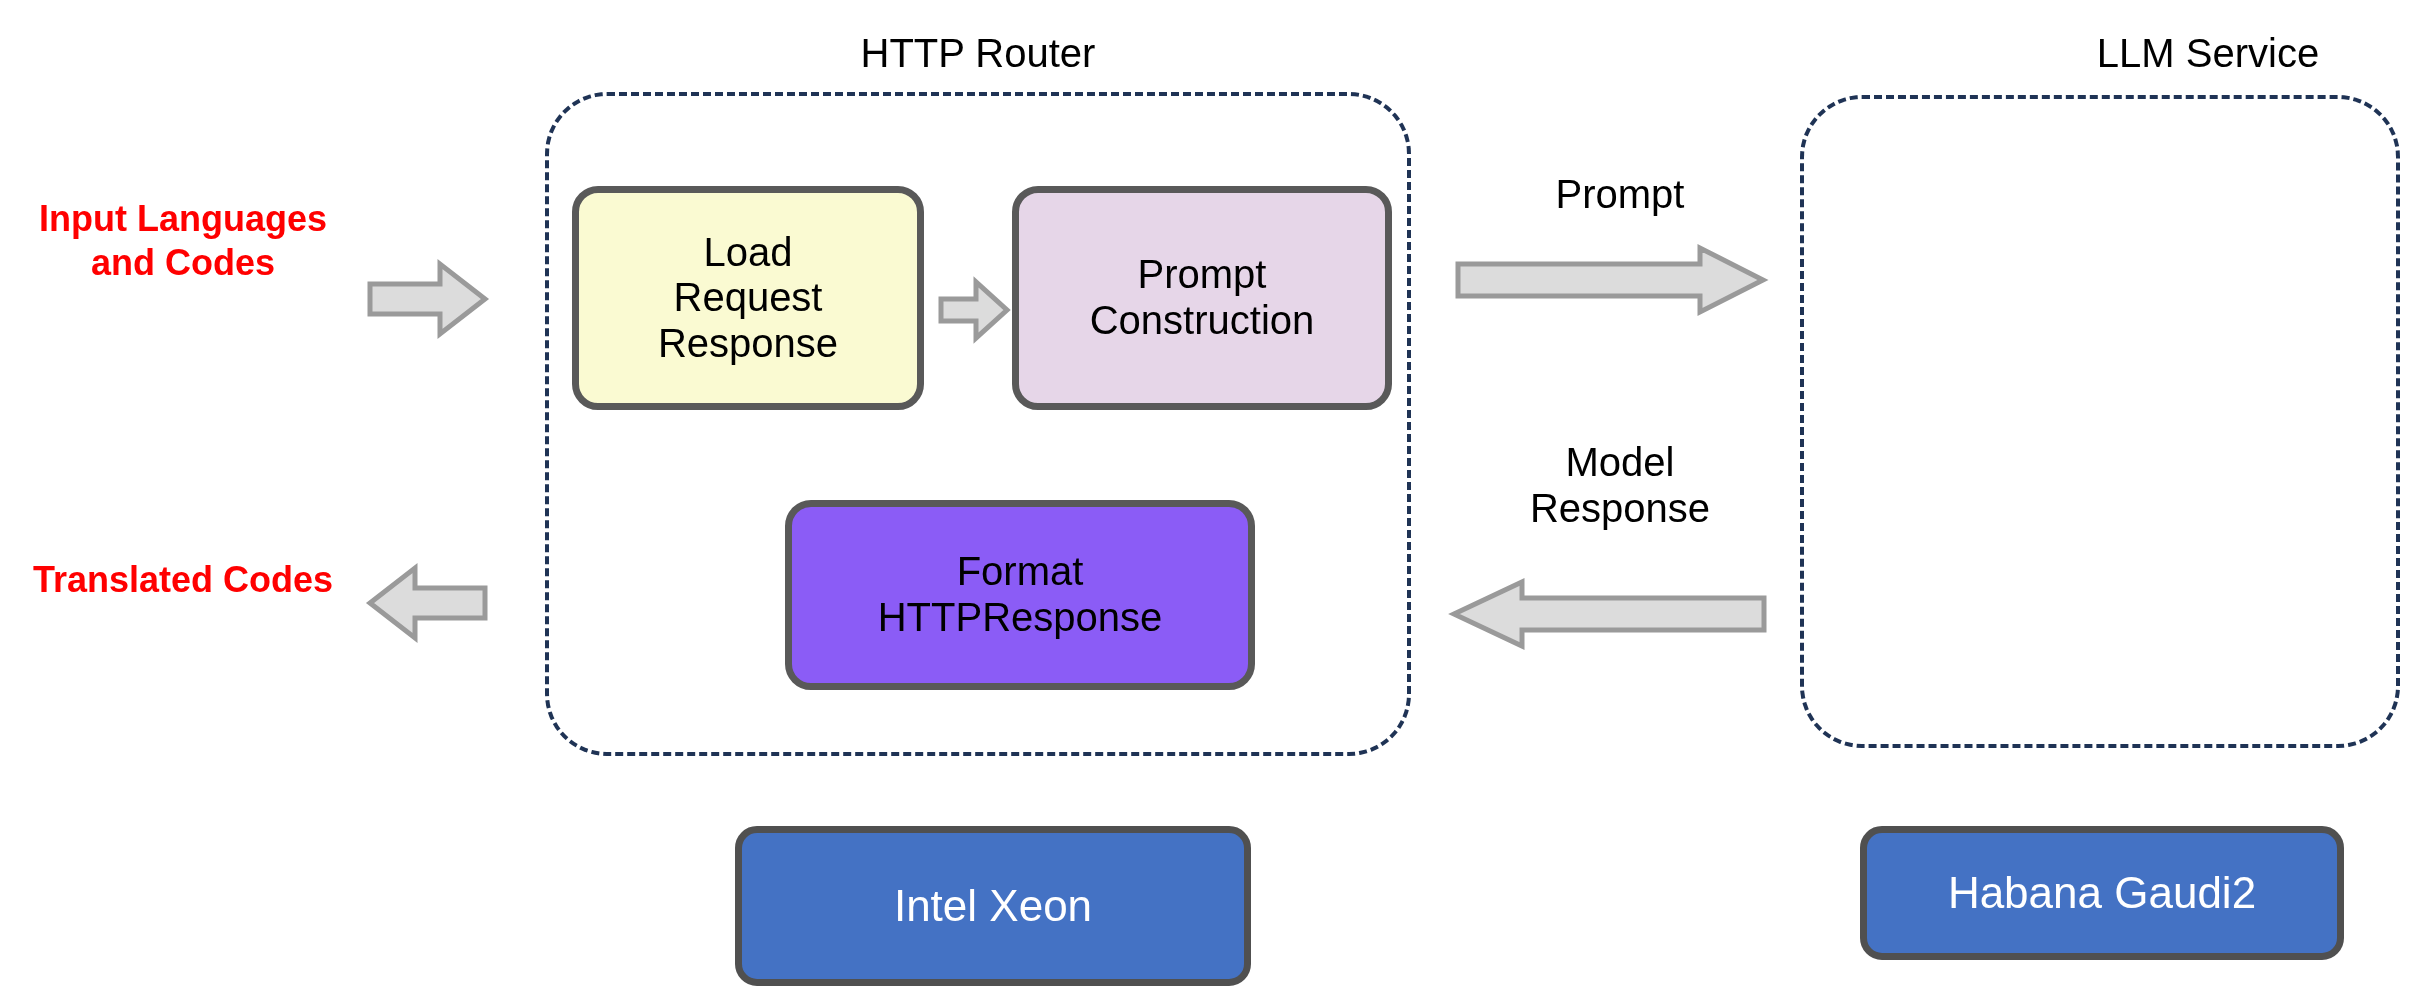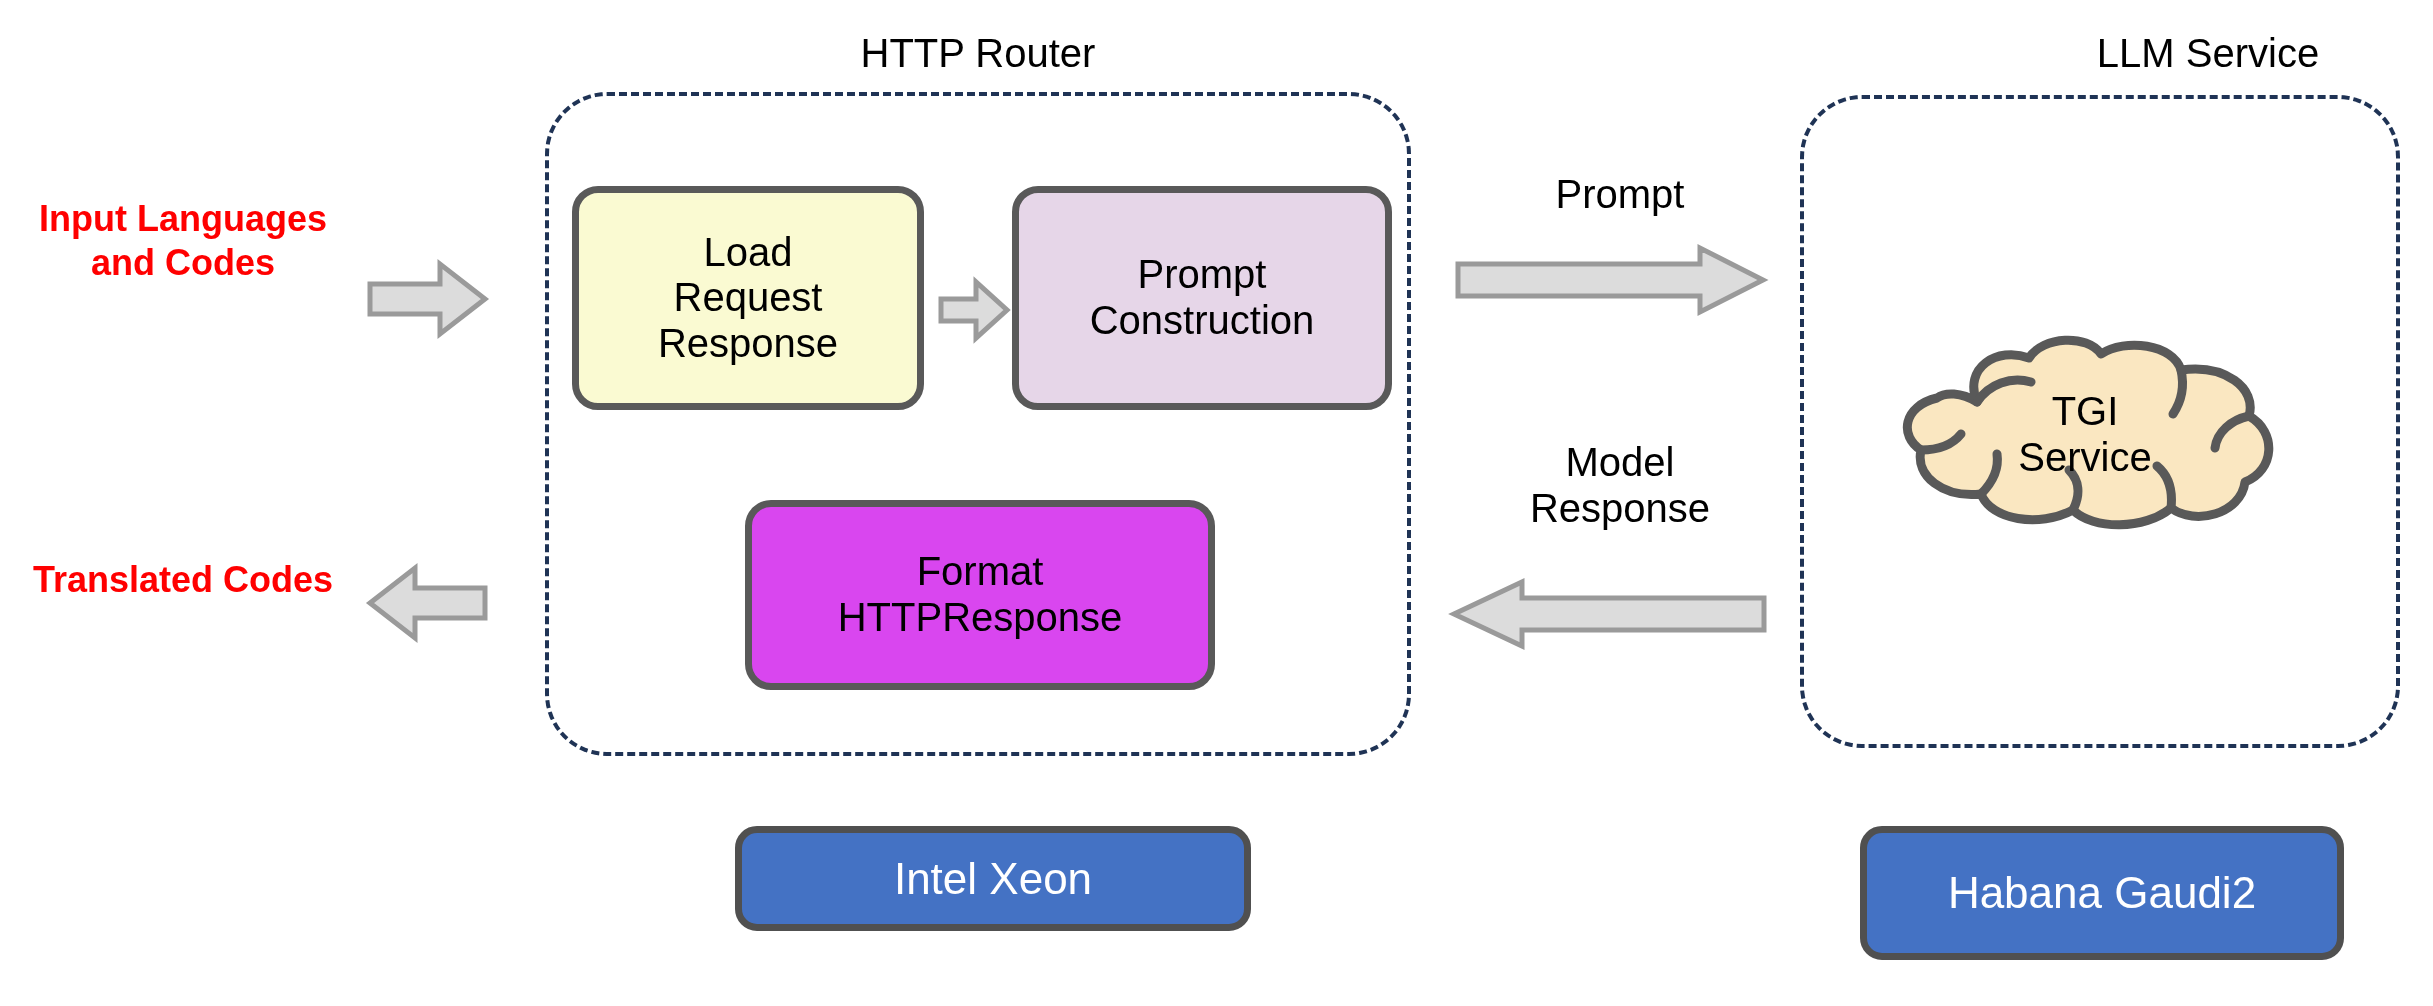--- a/index.html
+++ b/index.html
@@ -126,34 +126,6 @@
     </svg>
   </div>
 
-  <div class="abs" style="left:1885px;top:340px;">
-    <svg width="400" height="190" viewBox="0 0 400 190">
-      <path d="M92,62
-               C78,28 112,6 144,18
-               C158,-4 202,-6 216,14
-               C240,-2 288,4 296,30
-               C340,24 372,48 364,76
-               C392,92 390,130 360,142
-               C356,174 310,186 286,168
-               C260,190 208,190 188,170
-               C154,188 106,180 96,154
-               C58,158 30,136 36,110
-               C14,96 18,66 52,58
-               C60,52 76,52 92,62 Z" fill="#FAE7C1" stroke="#595959" stroke-width="9" stroke-linejoin="round"></path>
-
-      <path d="M92,62 C104,44 126,36 146,42" fill="none" stroke="#595959" stroke-width="9" stroke-linecap="round"></path>
-      <path d="M296,30 C300,48 296,62 288,74" fill="none" stroke="#595959" stroke-width="9" stroke-linecap="round"></path>
-      <path d="M364,76 C346,80 332,92 330,108" fill="none" stroke="#595959" stroke-width="9" stroke-linecap="round"></path>
-      <path d="M286,168 C288,150 284,136 272,126" fill="none" stroke="#595959" stroke-width="9" stroke-linecap="round"></path>
-      <path d="M188,170 C196,154 194,140 184,130" fill="none" stroke="#595959" stroke-width="9" stroke-linecap="round"></path>
-      <path d="M96,154 C108,142 114,128 112,114" fill="none" stroke="#595959" stroke-width="9" stroke-linecap="round"></path>
-      <path d="M36,110 C54,110 68,104 76,94" fill="none" stroke="#595959" stroke-width="9" stroke-linecap="round"></path>
-    </svg>
-    <div style="position:absolute;left:0;top:0;width:400px;height:190px;display:flex;align-items:center;justify-content:center;">
-      <span style="font-size:40px;line-height:1.14;text-align:center;white-space:pre-line;color:#000;font-family:'Liberation Sans', sans-serif;">TGI
-Service</span>
-    </div>
-  </div>
 
   <div class="abs platform" style="left:735px;top:826px;width:516px;height:105px;">
     <span>Intel Xeon</span>

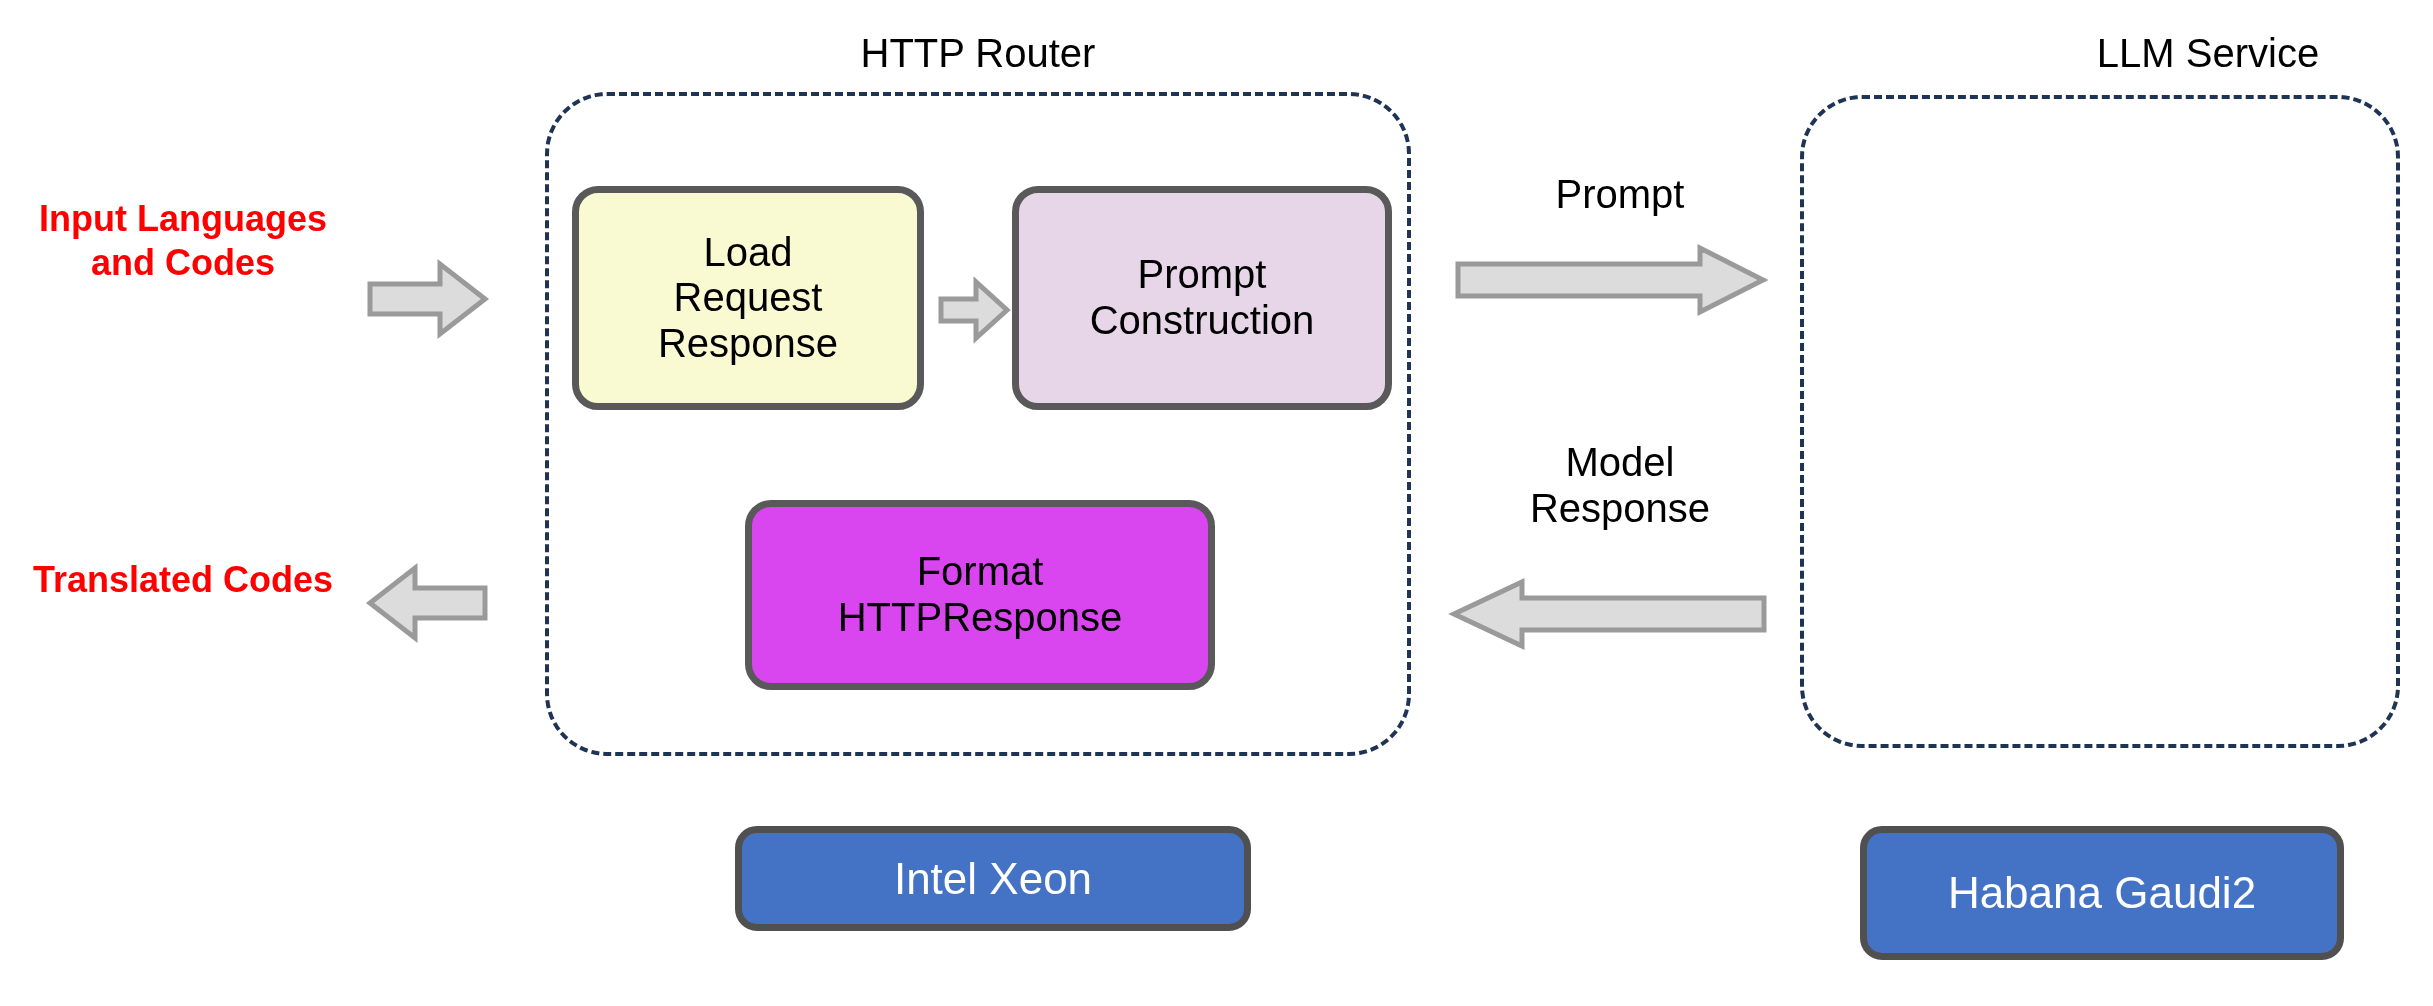--- a/index.html
+++ b/index.html
@@ -31,7 +31,7 @@
   }
   .proc.yellow{background:#FAFAD2;}
   .proc.purple{background:#E6D6E8;}
-  .proc.mint{background:#d946ef;}
+  .proc.mint{background:#8b5cf6;margin-left:40px;}
 
   
   .platform{

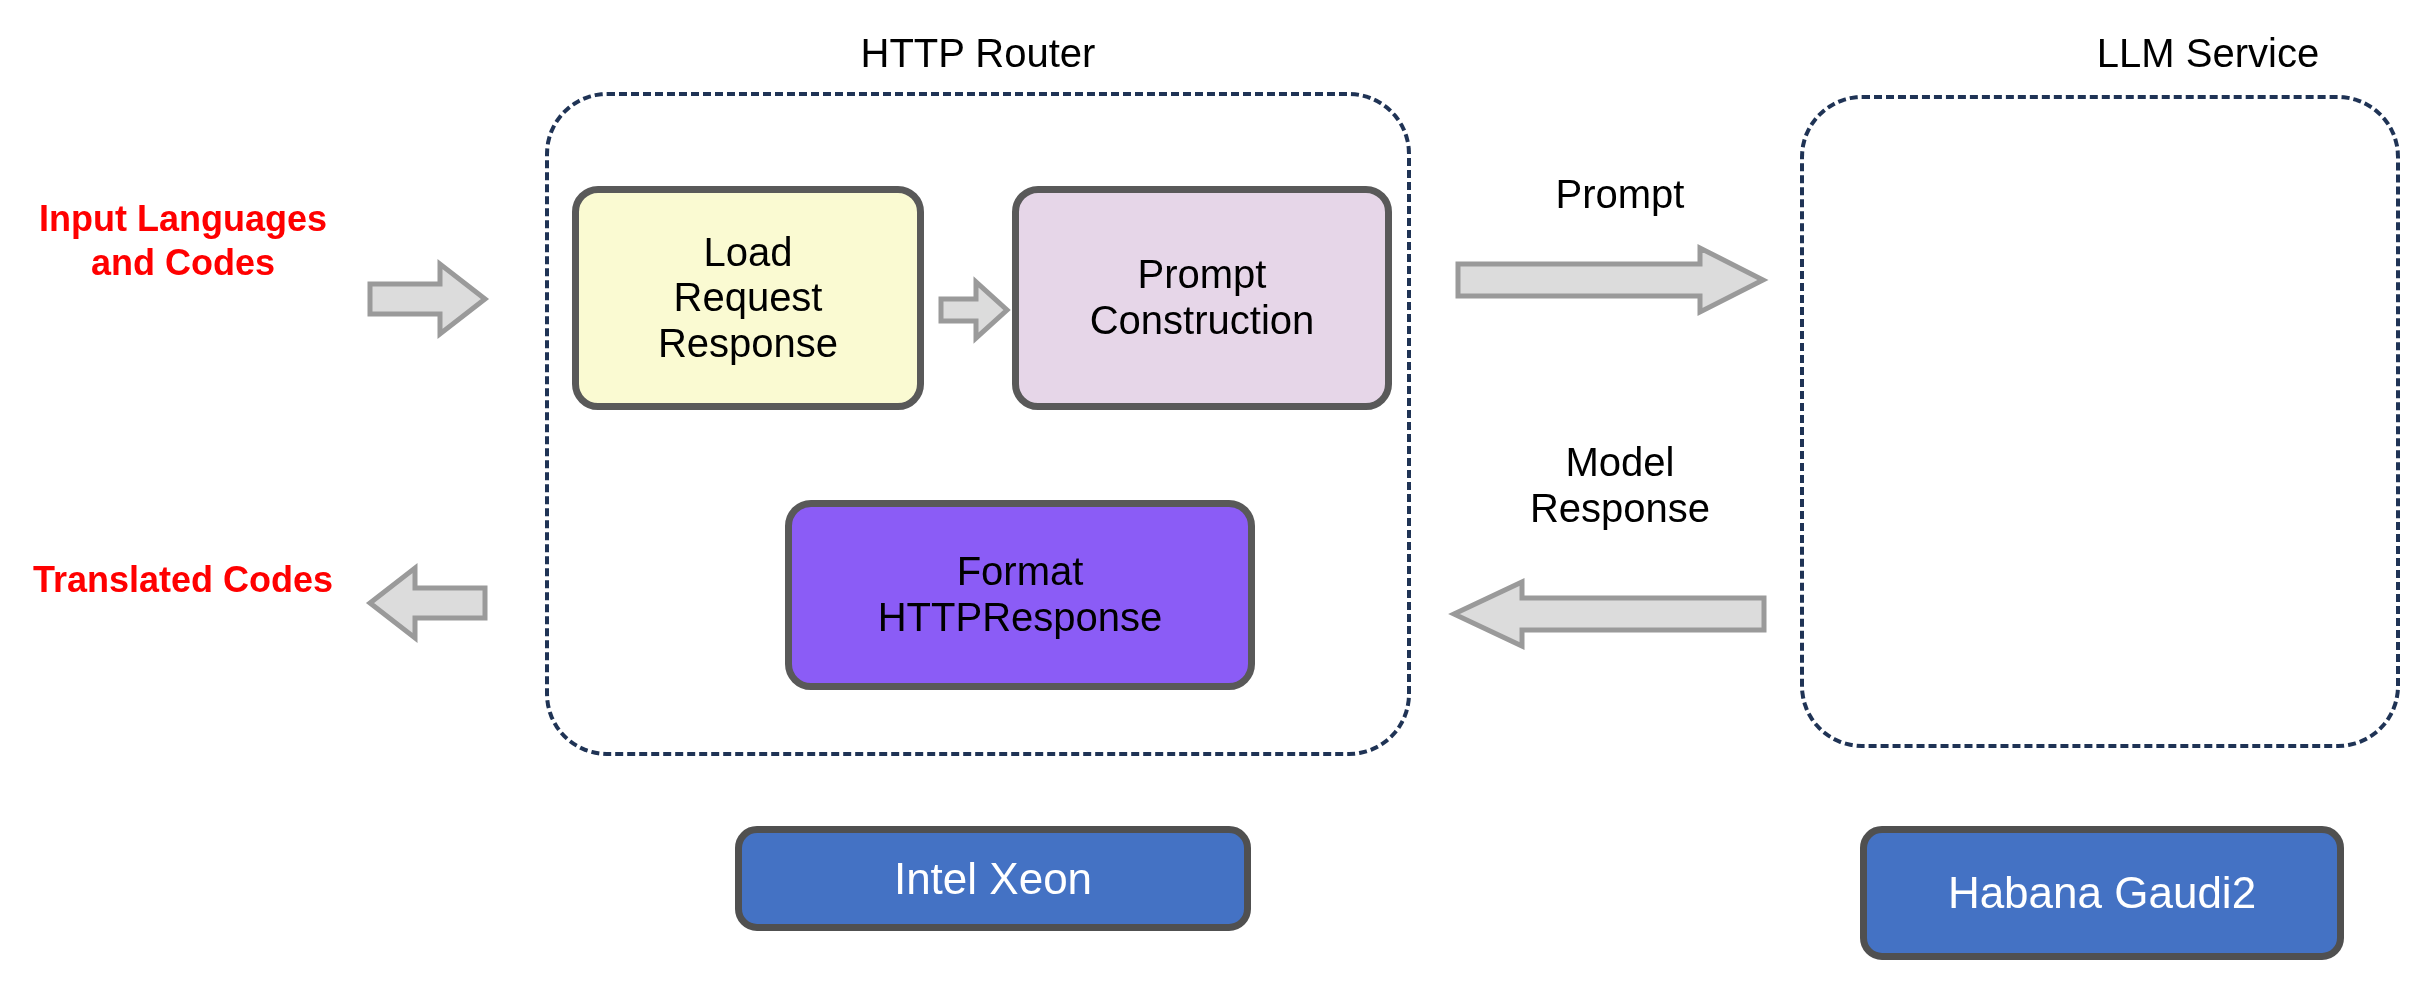--- a/index.html
+++ b/index.html
@@ -127,7 +127,7 @@
   </div>
 
 
-  <div class="abs platform" style="left:735px;top:826px;width:516px;height:105px;">
+  <div class="abs platform" style="left:735px;top:826px;width:516px;height:160px;">
     <span>Intel Xeon</span>
   </div>
 

